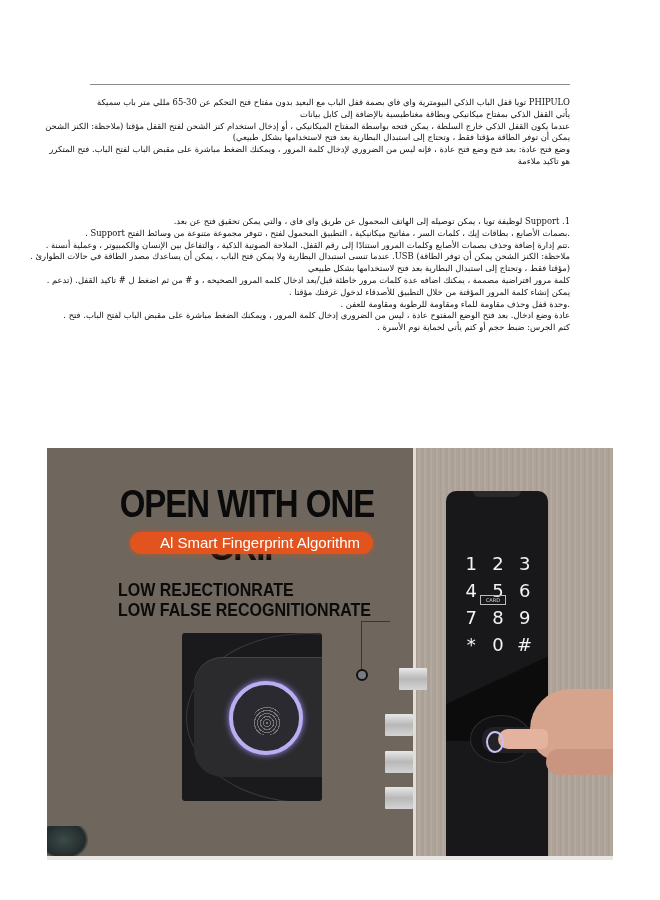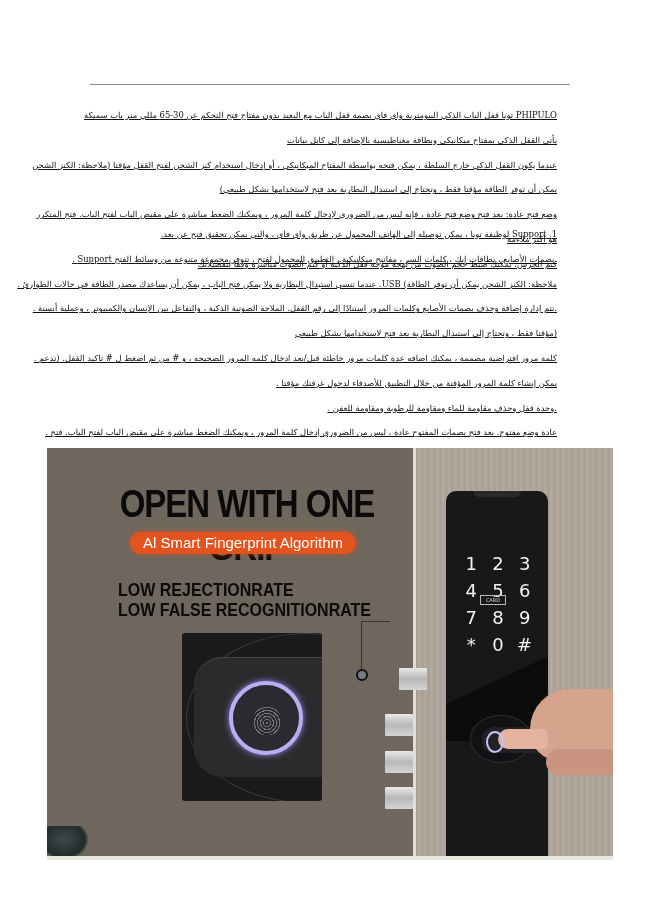--- a/index.html
+++ b/index.html
@@ -10,7 +10,7 @@
            font-family: "DejaVu Serif", serif; font-size: 8.4px; line-height: 11.8px; color: #111; }
   .block1 { top: 97px; }
   .block2 { top: 216px; }
-  .block p { margin: 13px; white-space: nowrap; text-decoration: underline; }
+  .block p { margin: 0; white-space: nowrap; }
 
   
   .photo { position: absolute; left: 47px; top: 448px; width: 566px; height: 412px; background: #6f675d; overflow: hidden; }

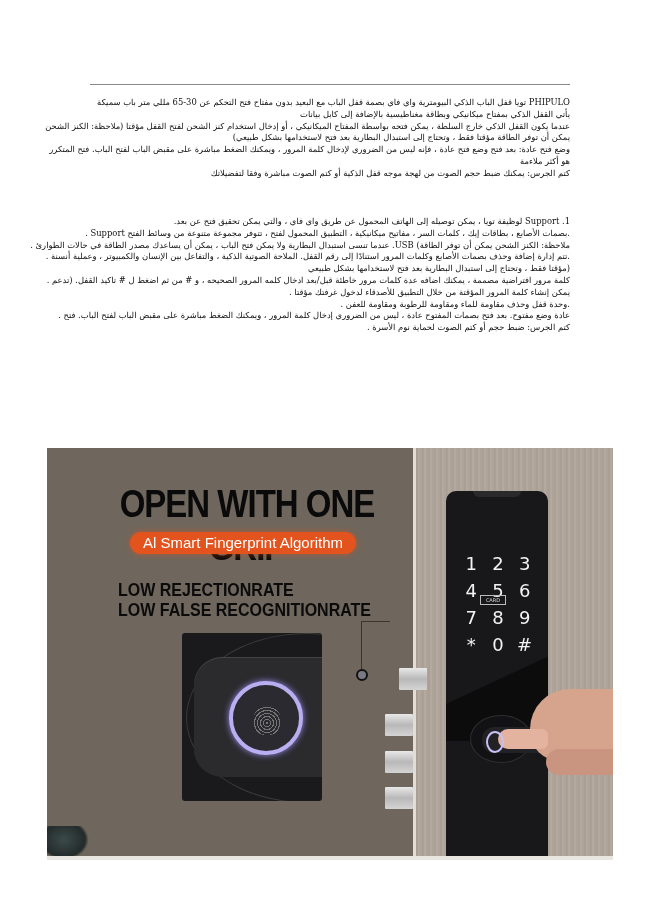--- a/index.html
+++ b/index.html
@@ -69,7 +69,7 @@
   <p>عندما يكون القفل الذكي خارج السلطة ، يمكن فتحه بواسطة المفتاح الميكانيكي ، أو إدخال استخدام كنز الشحن لفتح القفل مؤقتا (ملاحظة: الكنز الشحن</p>
   <p>يمكن أن توفر الطاقة مؤقتا فقط ، وتحتاج إلى استبدال البطارية بعد فتح لاستخدامها بشكل طبيعي)</p>
   <p>وضع فتح عادة: بعد فتح وضع فتح عادة ، فإنه ليس من الضروري لإدخال كلمة المرور ، ويمكنك الضغط مباشرة على مقبض الباب لفتح الباب. فتح المتكرر</p>
-  <p>هو أكثر ملاءمة</p>
+  <p>هو تاكيد ملاءمة</p>
   <p>كتم الجرس: يمكنك ضبط حجم الصوت من لهجة موجه قفل الذكية أو كتم الصوت مباشرة وفقا لتفضيلاتك</p>
 </div>
 

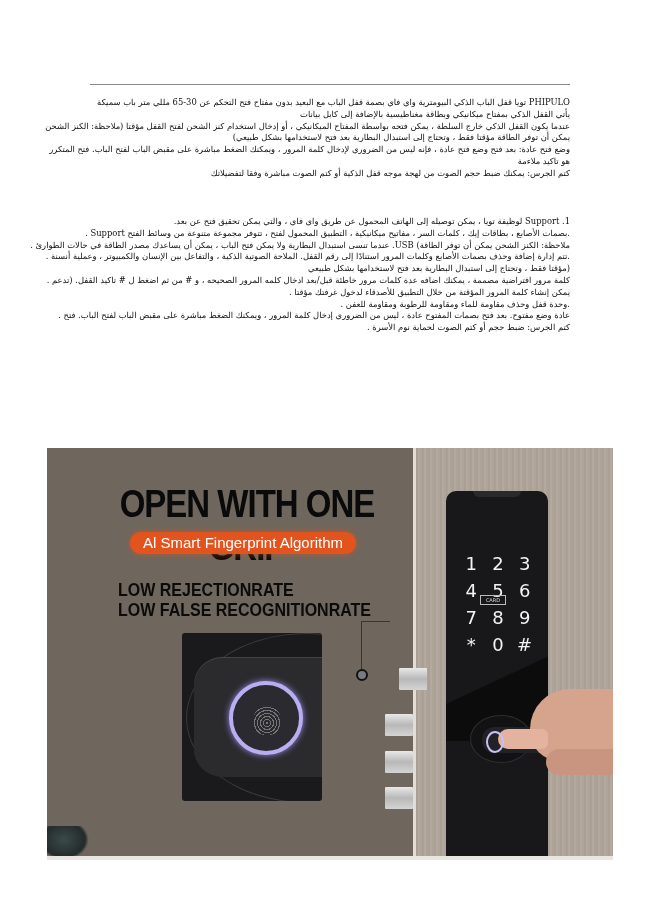--- a/index.html
+++ b/index.html
@@ -70,7 +70,6 @@
   <p>يمكن أن توفر الطاقة مؤقتا فقط ، وتحتاج إلى استبدال البطارية بعد فتح لاستخدامها بشكل طبيعي)</p>
   <p>وضع فتح عادة: بعد فتح وضع فتح عادة ، فإنه ليس من الضروري لإدخال كلمة المرور ، ويمكنك الضغط مباشرة على مقبض الباب لفتح الباب. فتح المتكرر</p>
   <p>هو تاكيد ملاءمة</p>
-  <p>كتم الجرس: يمكنك ضبط حجم الصوت من لهجة موجه قفل الذكية أو كتم الصوت مباشرة وفقا لتفضيلاتك</p>
 </div>
 
 <div class="block block2">

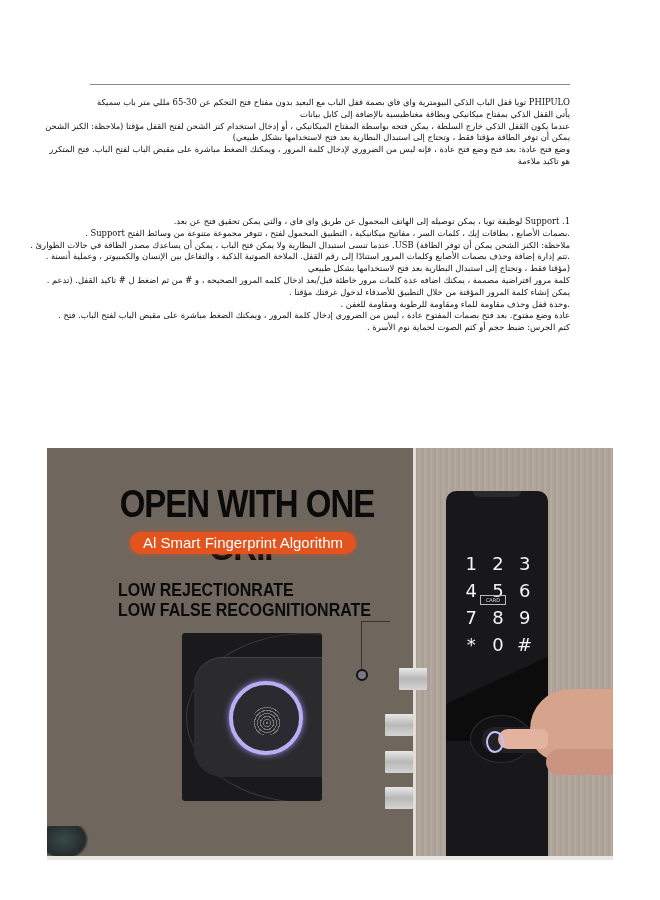--- a/index.html
+++ b/index.html
@@ -75,8 +75,8 @@
 <div class="block block2">
   <p>1. Support لوظيفة تويا ، يمكن توصيله إلى الهاتف المحمول عن طريق واي فاي ، والتي يمكن تحقيق فتح عن بعد.</p>
   <p>.بصمات الأصابع ، بطاقات إيك ، كلمات السر ، مفاتيح ميكانيكية ، التطبيق المحمول لفتح ، تتوفر مجموعة متنوعة من وسائط الفتح Support .</p>
+  <p>.تتم إدارة إضافة وحذف بصمات الأصابع وكلمات المرور استنادًا إلى رقم القفل. الملاحة الصوتية الذكية ، والتفاعل بين الإنسان والكمبيوتر ، وعملية أنسنة .</p>
   <p>ملاحظة: الكنز الشحن يمكن أن توفر الطاقة) USB. عندما تنسى استبدال البطارية ولا يمكن فتح الباب ، يمكن أن يساعدك مصدر الطاقة في حالات الطوارئ .</p>
-  <p>.تتم إدارة إضافة وحذف بصمات الأصابع وكلمات المرور استنادًا إلى رقم القفل. الملاحة الصوتية الذكية ، والتفاعل بين الإنسان والكمبيوتر ، وعملية أنسنة .</p>
   <p>(مؤقتا فقط ، وتحتاج إلى استبدال البطارية بعد فتح لاستخدامها بشكل طبيعي</p>
   <p>كلمة مرور افتراضية مصممة ، يمكنك اضافه عدة كلمات مرور خاطئة قبل/بعد ادخال كلمه المرور الصحيحه ، و # من ثم اضغط ل # تاكيد القفل. (تدعم .</p>
   <p>يمكن إنشاء كلمة المرور المؤقتة من خلال التطبيق للأصدقاء لدخول غرفتك مؤقتا .</p>

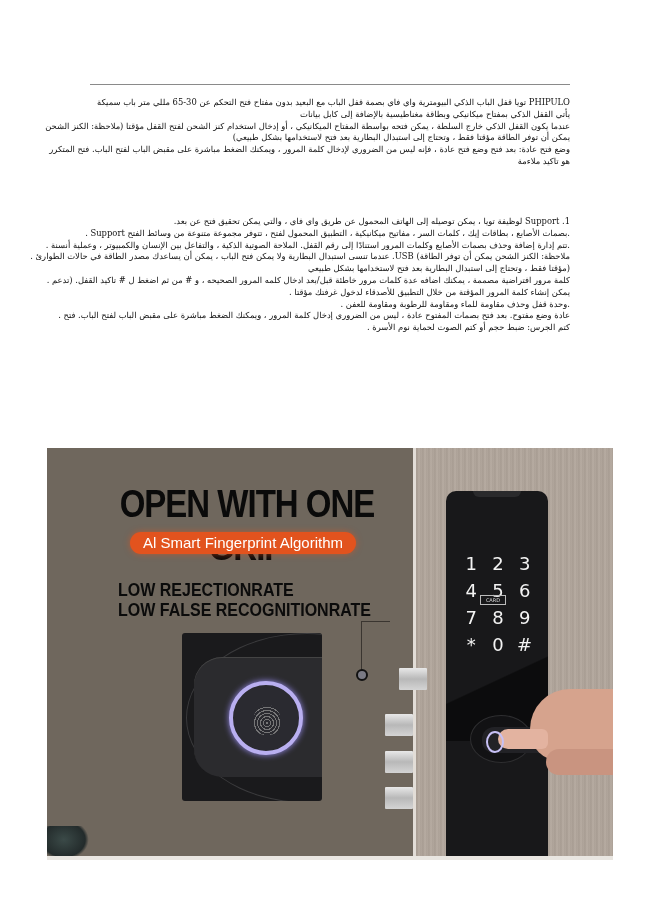--- a/index.html
+++ b/index.html
@@ -81,7 +81,7 @@
   <p>كلمة مرور افتراضية مصممة ، يمكنك اضافه عدة كلمات مرور خاطئة قبل/بعد ادخال كلمه المرور الصحيحه ، و # من ثم اضغط ل # تاكيد القفل. (تدعم .</p>
   <p>يمكن إنشاء كلمة المرور المؤقتة من خلال التطبيق للأصدقاء لدخول غرفتك مؤقتا .</p>
   <p>.وحدة قفل وحذف مقاومة للماء ومقاومة للرطوبة ومقاومة للعفن .</p>
-  <p>عادة وضع مفتوح. بعد فتح بصمات المفتوح عادة ، ليس من الضروري إدخال كلمة المرور ، ويمكنك الضغط مباشرة على مقبض الباب لفتح الباب. فتح .</p>
+  <p>عادة وضع ادخال. بعد فتح الوضع المفتوح عادة ، ليس من الضروري إدخال كلمة المرور ، ويمكنك الضغط مباشرة على مقبض الباب لفتح الباب. فتح .</p>
   <p>كتم الجرس: ضبط حجم أو كتم الصوت لحماية نوم الأسرة .</p>
 </div>
 

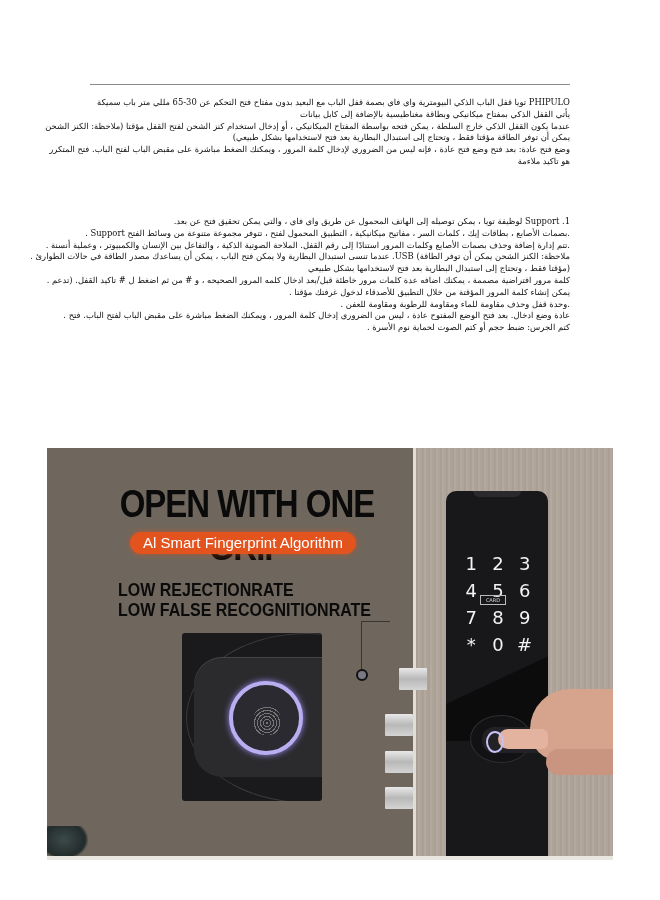--- a/index.html
+++ b/index.html
@@ -82,7 +82,7 @@
   <p>يمكن إنشاء كلمة المرور المؤقتة من خلال التطبيق للأصدقاء لدخول غرفتك مؤقتا .</p>
   <p>.وحدة قفل وحذف مقاومة للماء ومقاومة للرطوبة ومقاومة للعفن .</p>
   <p>عادة وضع ادخال. بعد فتح الوضع المفتوح عادة ، ليس من الضروري إدخال كلمة المرور ، ويمكنك الضغط مباشرة على مقبض الباب لفتح الباب. فتح .</p>
-  <p>كتم الجرس: ضبط حجم أو كتم الصوت لحماية نوم الأسرة .</p>
+  <p>كتم الجرس: ضبط حجم أو كتم يأتي لحماية نوم الأسرة .</p>
 </div>
 
 <div class="photo">

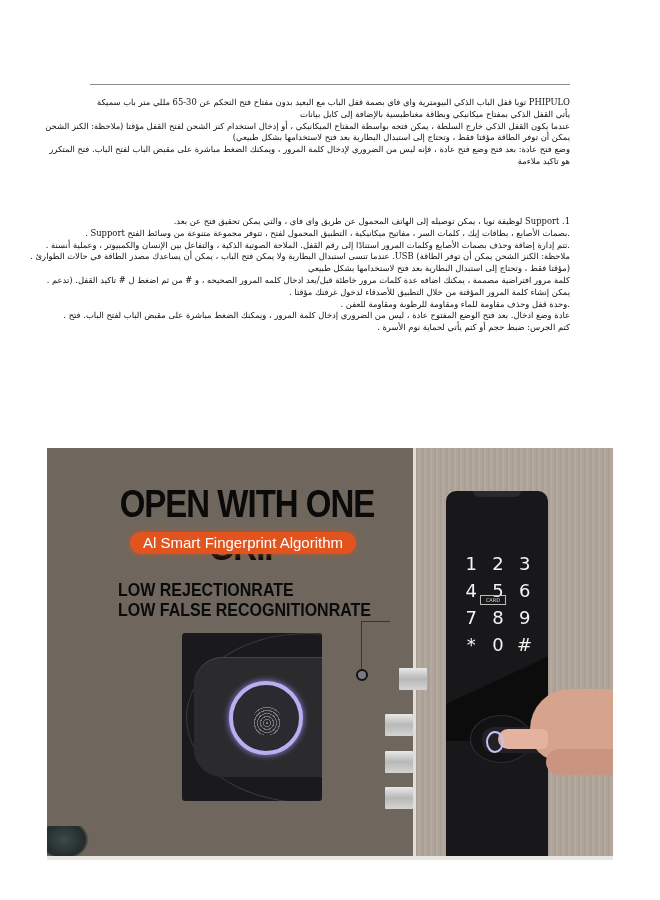--- a/index.html
+++ b/index.html
@@ -22,7 +22,7 @@
               letter-spacing: -1px; color: #0a0a0a; transform: scaleY(1.15); transform-origin: top; }
   .pill { position: absolute; left: 83px; top: 84px; width: 226px; height: 22px; border-radius: 11px;
           background: #e2531e; color: #fff; font-family: "Liberation Sans", sans-serif; font-size: 15px;
-          line-height: 22px; text-align: center; box-shadow: 0 0 6px rgba(226,83,30,.6); }
+          line-height: 22px; text-align: center; box-shadow: 0 0 6px rgba(226,83,30,.6); padding-left: 17px; }
   .subline { position: absolute; left: 71px; font-family: "Liberation Sans", sans-serif; font-weight: 900;
              font-size: 16px; color: #0b0b0b; transform: scaleY(1.1); transform-origin: top; }
   .sub1 { top: 133px; } .sub2 { top: 153px; }

